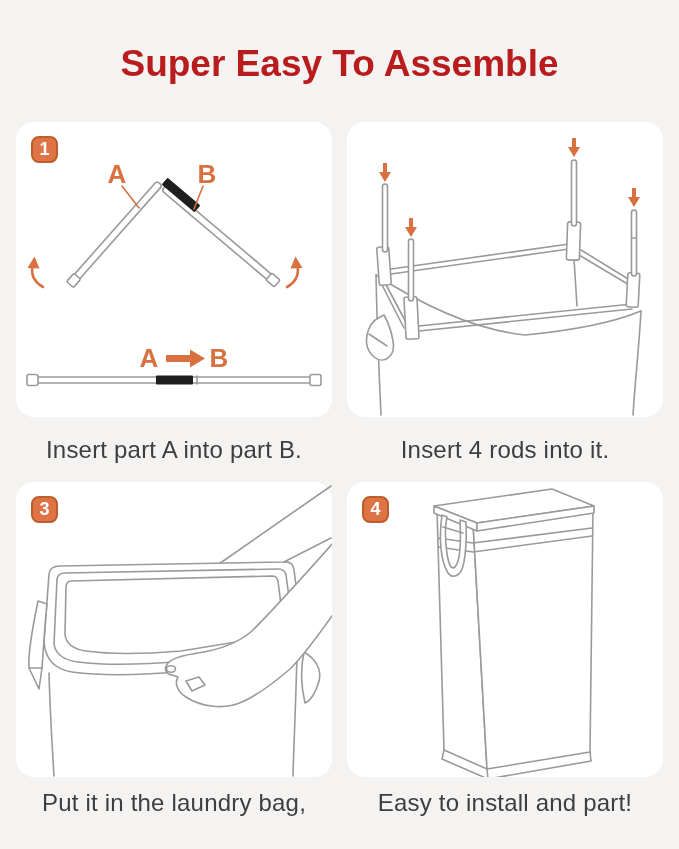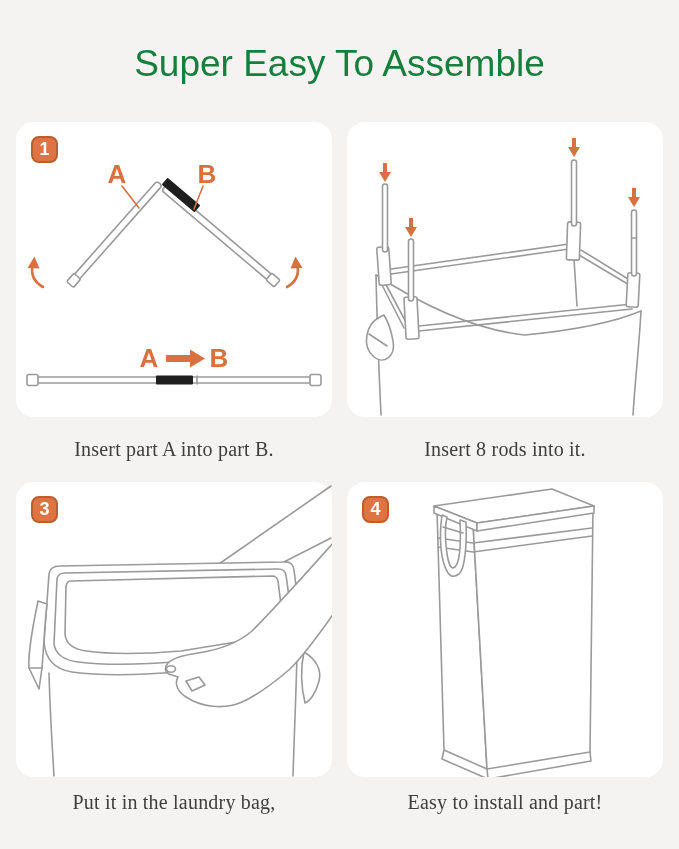--- a/index.html
+++ b/index.html
@@ -15,7 +15,7 @@
     display: flex; align-items: center; justify-content: center;
   }
   .title {
-    font-size: 37px; font-weight: 400; color: #15803d;
+    font-size: 37px; font-weight: 700; color: #b91c1c;
     letter-spacing: 0px; margin: 16px; padding-top: 6px;
   }
   .board {

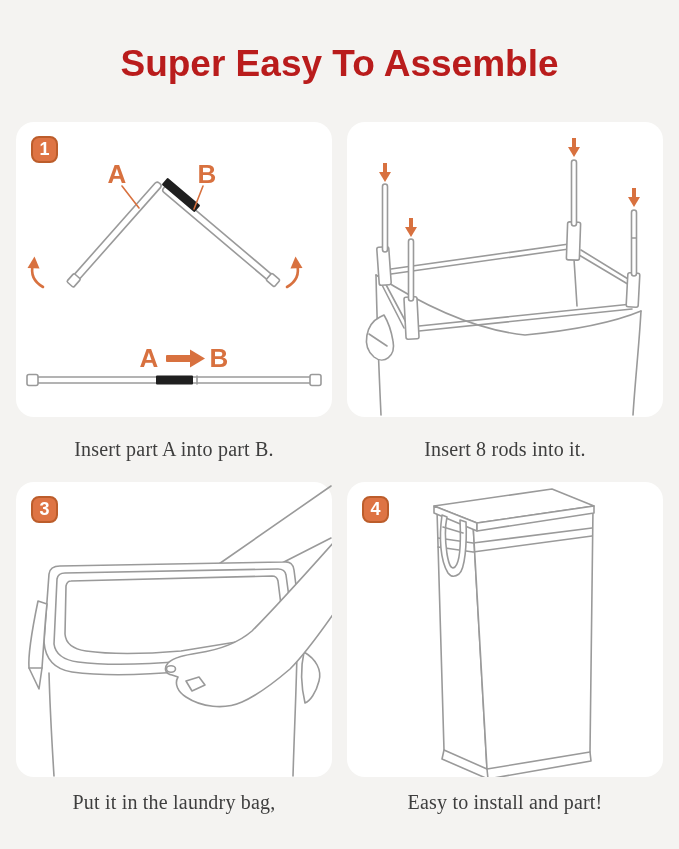--- a/index.html
+++ b/index.html
@@ -55,9 +55,9 @@
     padding-top: 12px; box-sizing: border-box;
   }
   .caption {
-    font-size: 20px; color: #3e3e3e;
+    font-size: 24px; color: #3e3e3e;
     text-align: center; line-height: 27px;
-    margin: 0; letter-spacing: 0.2px; font-family: Liberation Serif, serif;
+    margin: 0; letter-spacing: 0.2px;
   }
   
   .ln   { fill: none; stroke: #9a9a9a; stroke-width: 1.6; stroke-linecap: round; stroke-linejoin: round; }

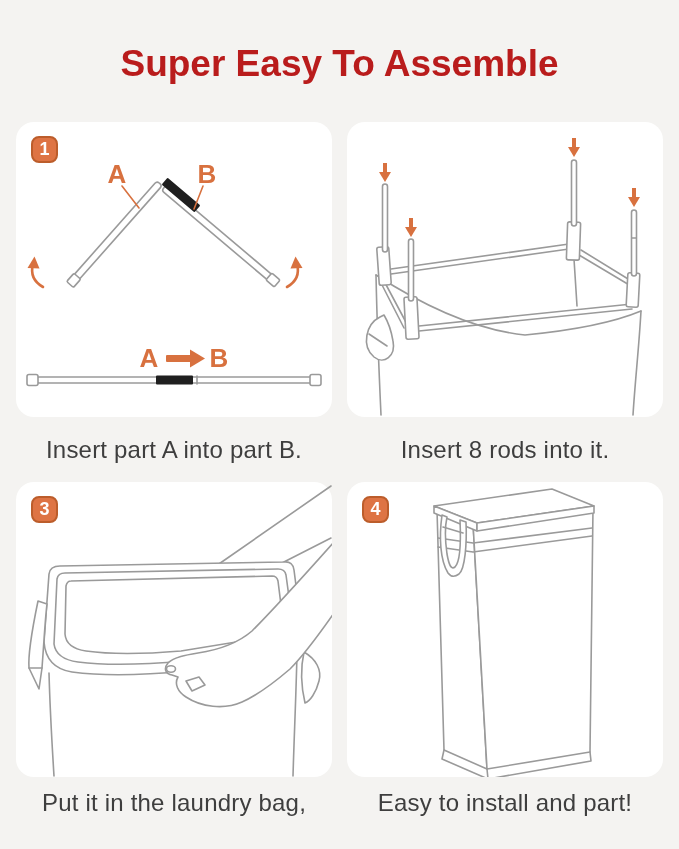--- a/index.html
+++ b/index.html
@@ -178,7 +178,7 @@
         </svg>
       </div>
       <div class="cap-wrap-1">
-        <p class="caption">Insert 8 rods into it.</p>
+        <p class="caption">Insert 4 rods into it.</p>
       </div>
     </section>
 

